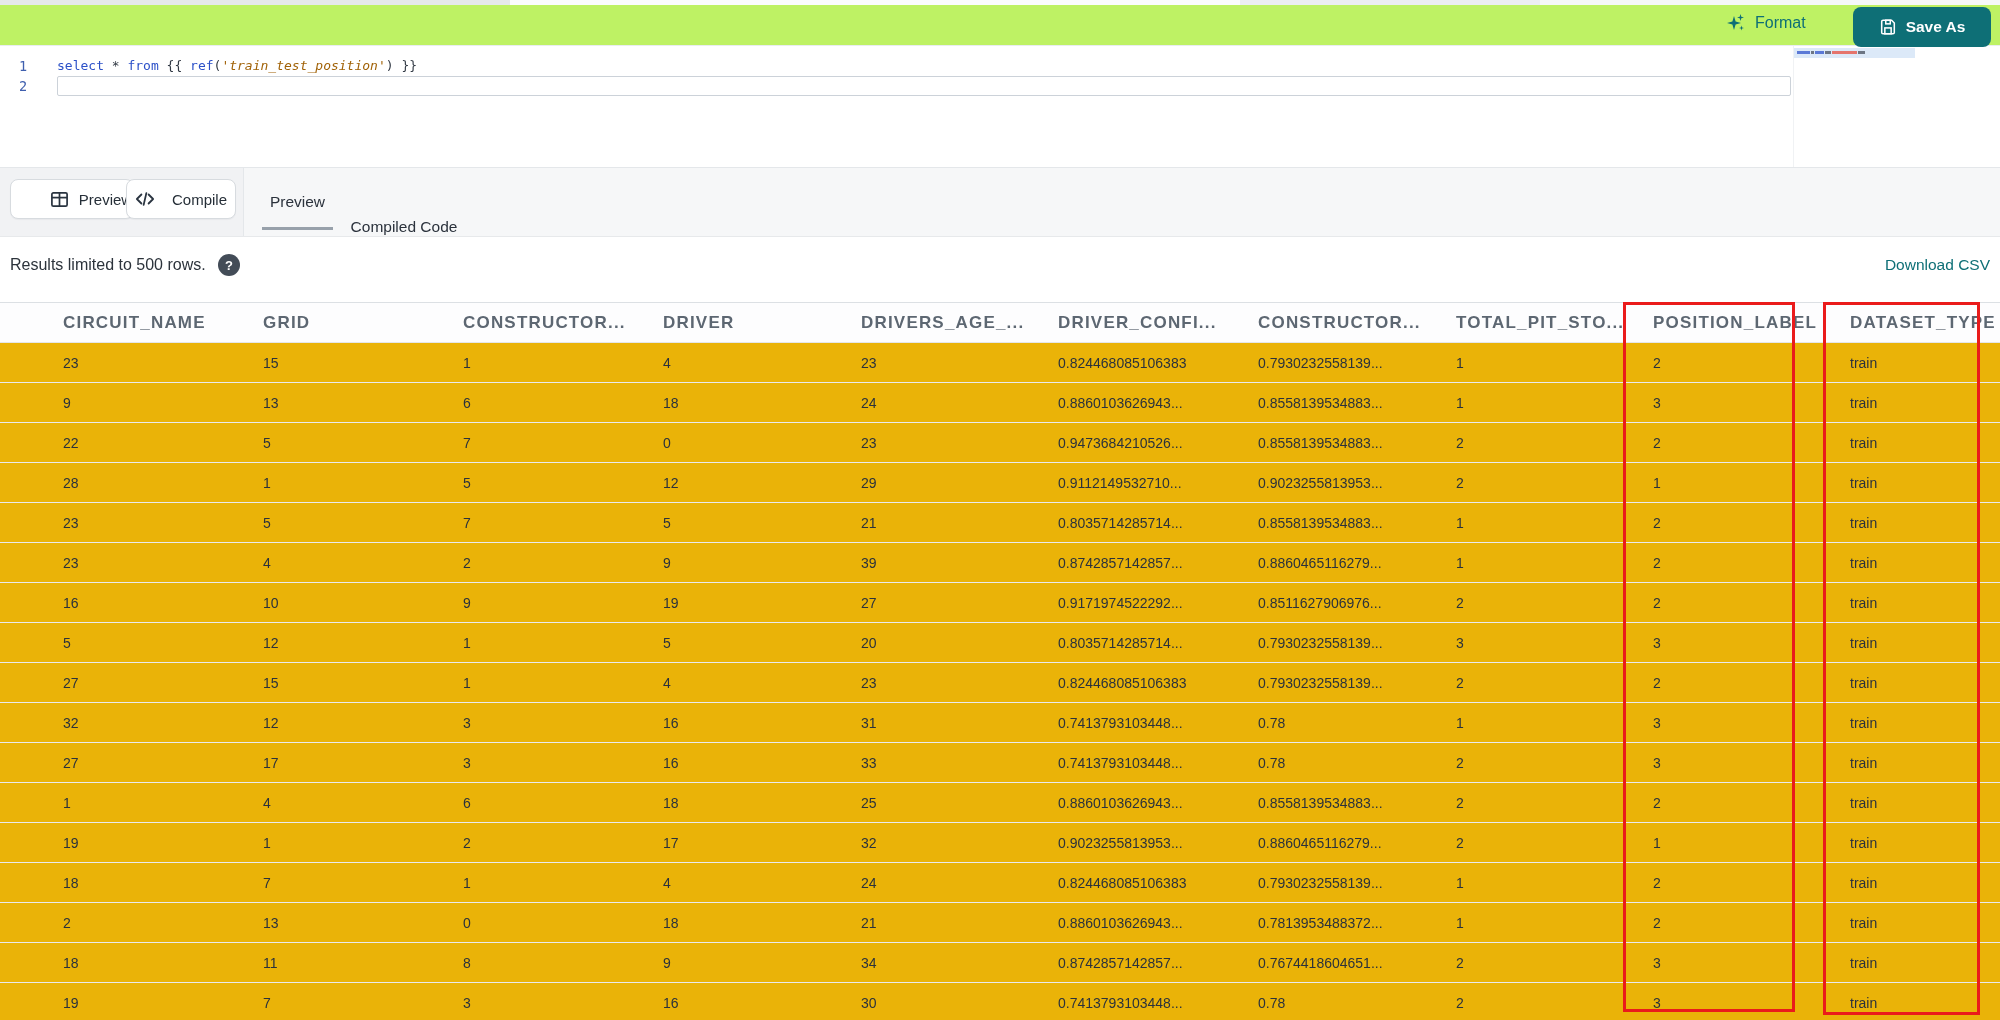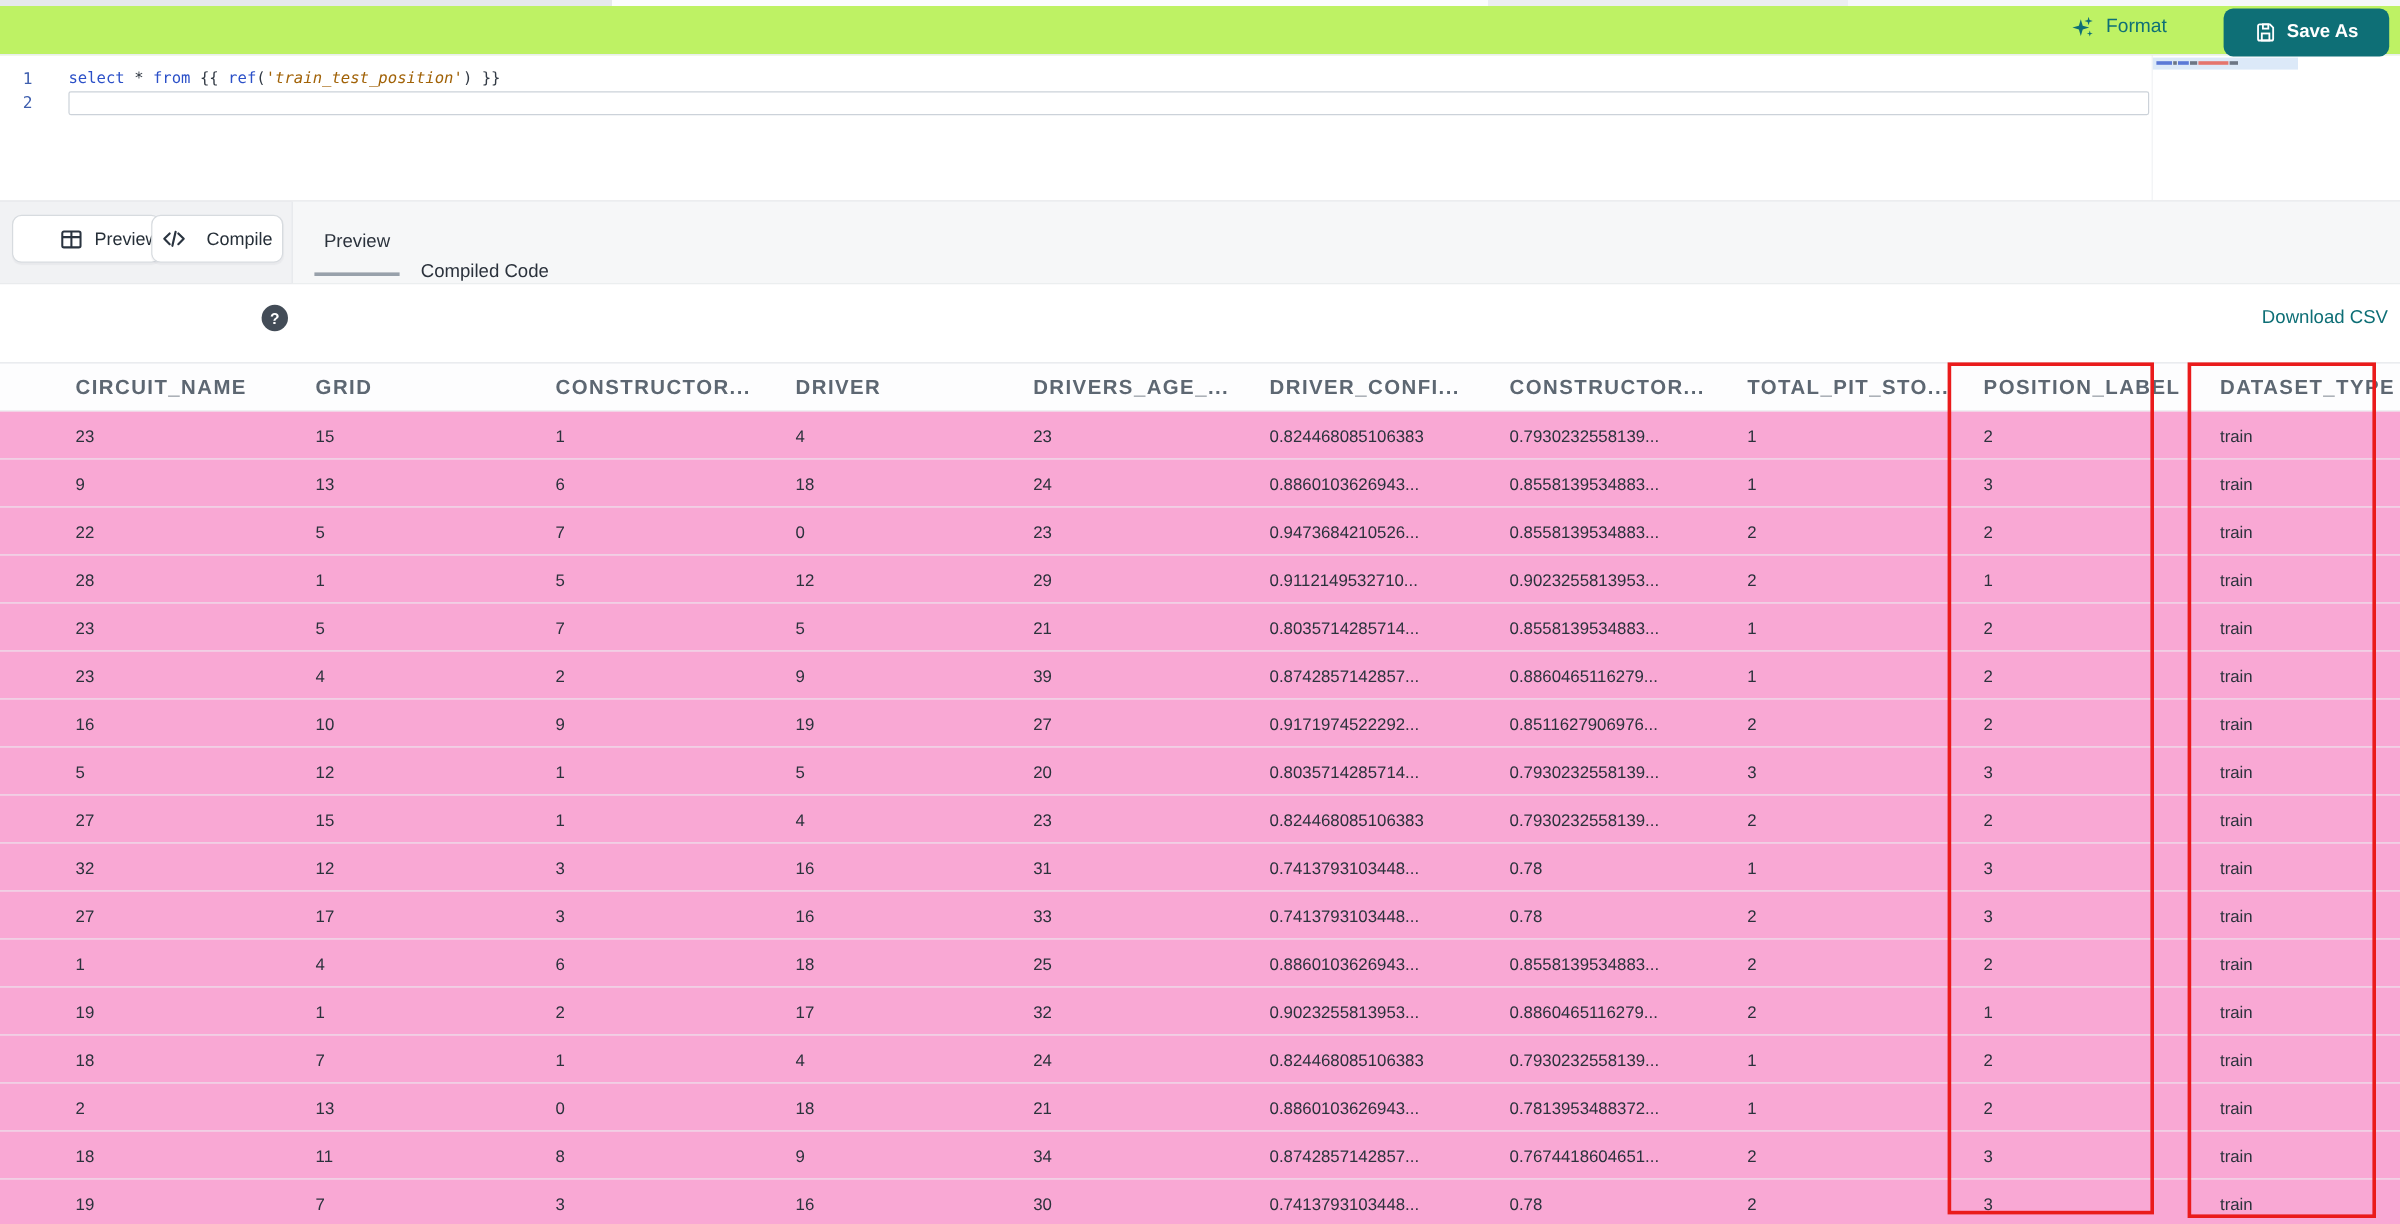--- a/index.html
+++ b/index.html
@@ -201,6 +201,7 @@
 </div>
 
 <div class="results-meta">
+  <div class="limit-note">Results limited to 500 rows.</div>
   <div class="help-icon">?</div>
   <div class="download-link">Download CSV</div>
 </div>

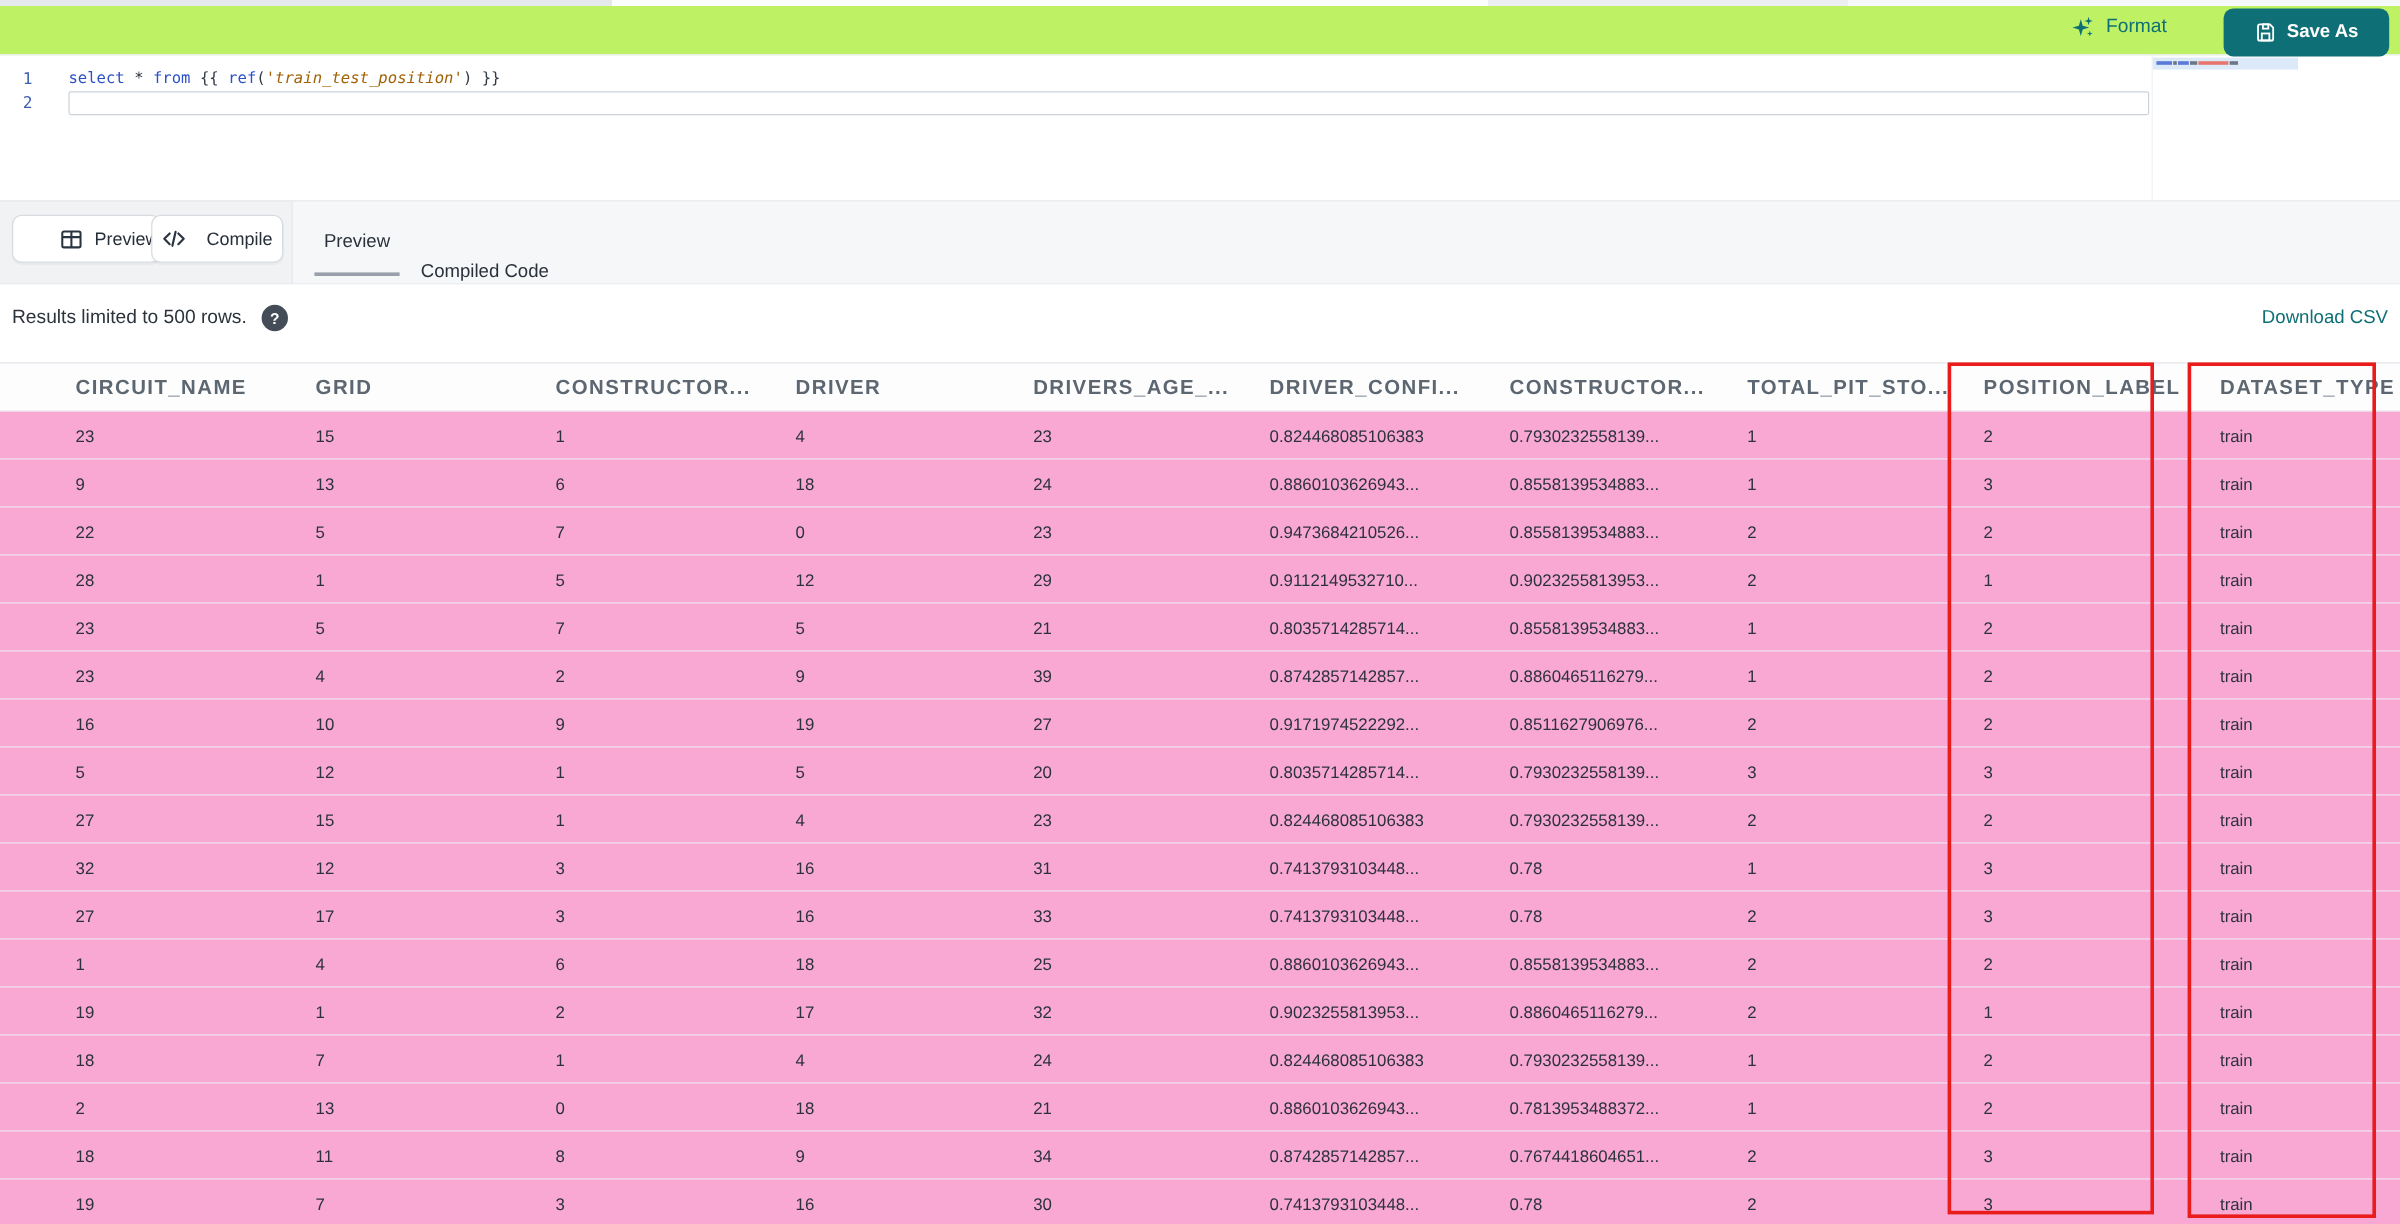--- a/index.html
+++ b/index.html
@@ -105,7 +105,7 @@
     padding-left:63px; align-items:center;
   }
   .thead-row { height:40px; border-bottom:1px solid #e4e7ea; background:#fdfdfe; }
-  .trow { height:40px; border-bottom:1px solid #e9ebee; background:#f9a8d4; }
+  .trow { height:40px; border-bottom:1px solid #e9ebee; background:#eab308; }
   .cell { font-size:14px; color:#2b323c; white-space:nowrap; overflow:hidden; }
   .hcell { font-size:17px; font-weight:700; color:#5d6772; letter-spacing:.07em; }
 

